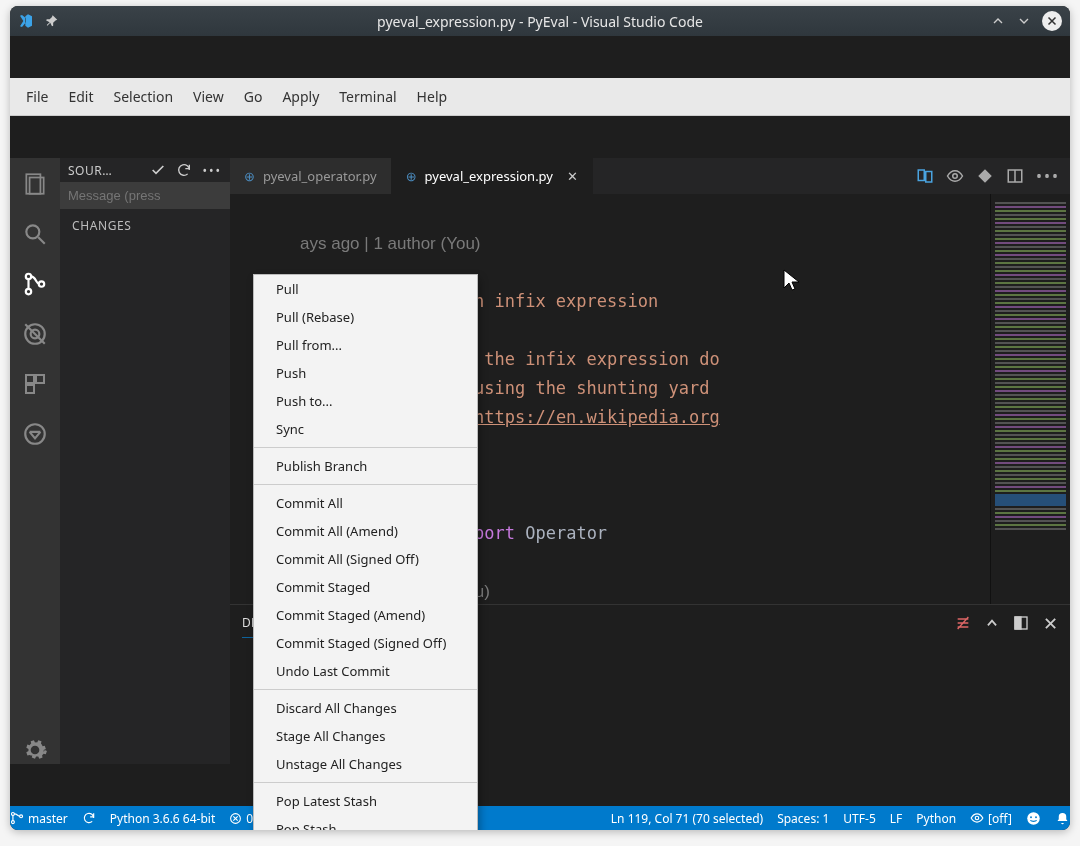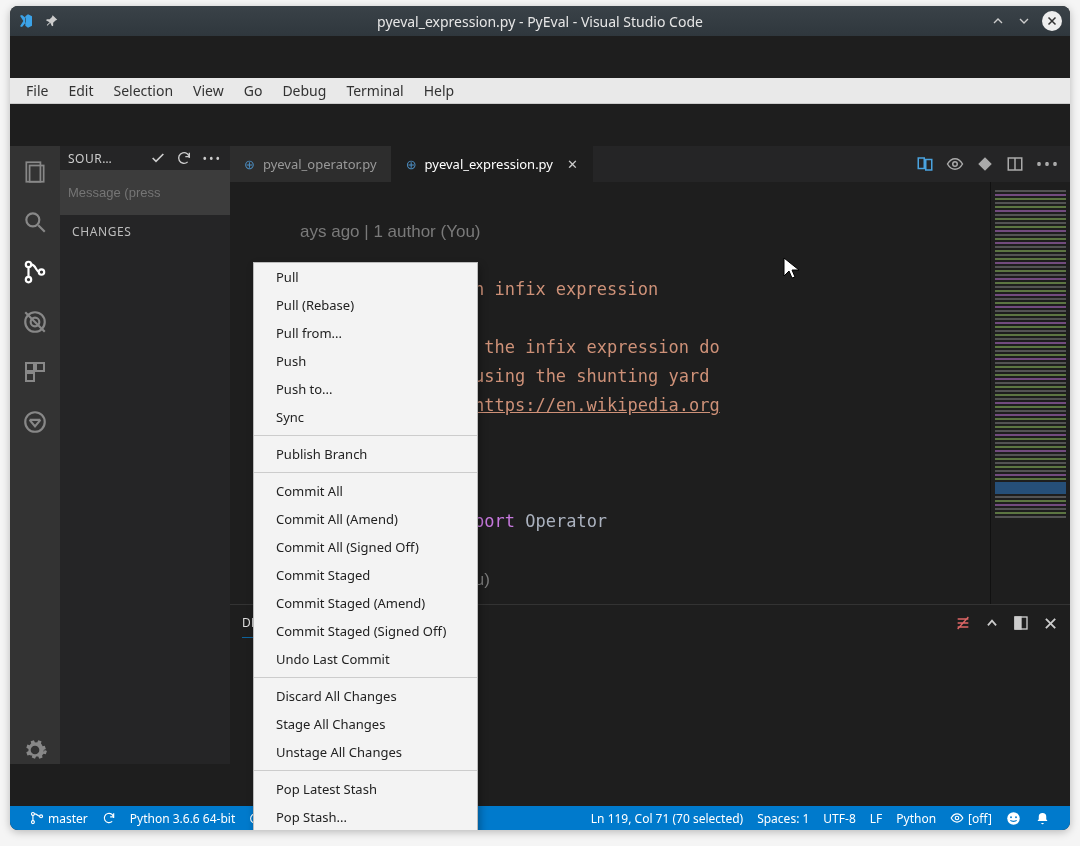--- a/index.html
+++ b/index.html
@@ -10,7 +10,7 @@
   .kde-titlebar .right { position:absolute; right:8px; display:flex; gap:10px; align-items:center;}
   .kde-titlebar .icon { width:16px; height:16px; display:flex; align-items:center; justify-content:center; color:#bbb;}
   .kde-titlebar .wclose { width:20px;height:20px;border-radius:10px;background:#eee;color:#333;display:flex;align-items:center;justify-content:center;font-weight:bold;}
-  .menubar { height:26px; background:#e9e9e9; border-bottom:1px solid #ccc; display:flex; align-items:center; padding:0 6px; font-size:14px; color:#333;}
+  .menubar { height:38px; background:#e9e9e9; border-bottom:1px solid #ccc; display:flex; align-items:center; padding:0 6px; font-size:14px; color:#333;}
   .menubar .mi { padding:4px 10px; cursor:default; border-radius:3px;}
   .content { flex:1; display:flex; background:#1e1e1e; color:#ccc; position:relative; min-height:0;}
   .activitybar { width:50px; background:#333333; display:flex; flex-direction:column; align-items:center; padding-top:12px; gap:22px;}

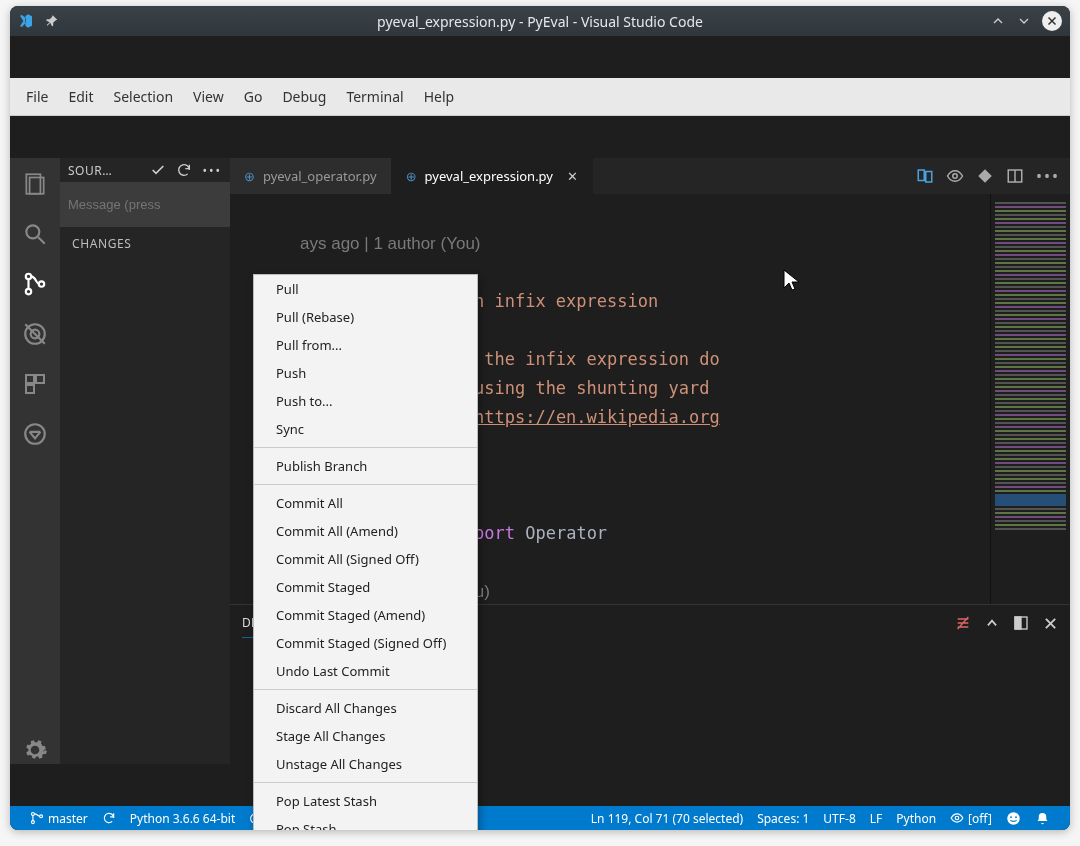--- a/index.html
+++ b/index.html
@@ -103,7 +103,7 @@
     <div class="mi">Selection</div>
     <div class="mi">View</div>
     <div class="mi">Go</div>
-    <div class="mi">Debug</div>
+    <div class="mi">Apply</div>
     <div class="mi">Terminal</div>
     <div class="mi">Help</div>
   </div>

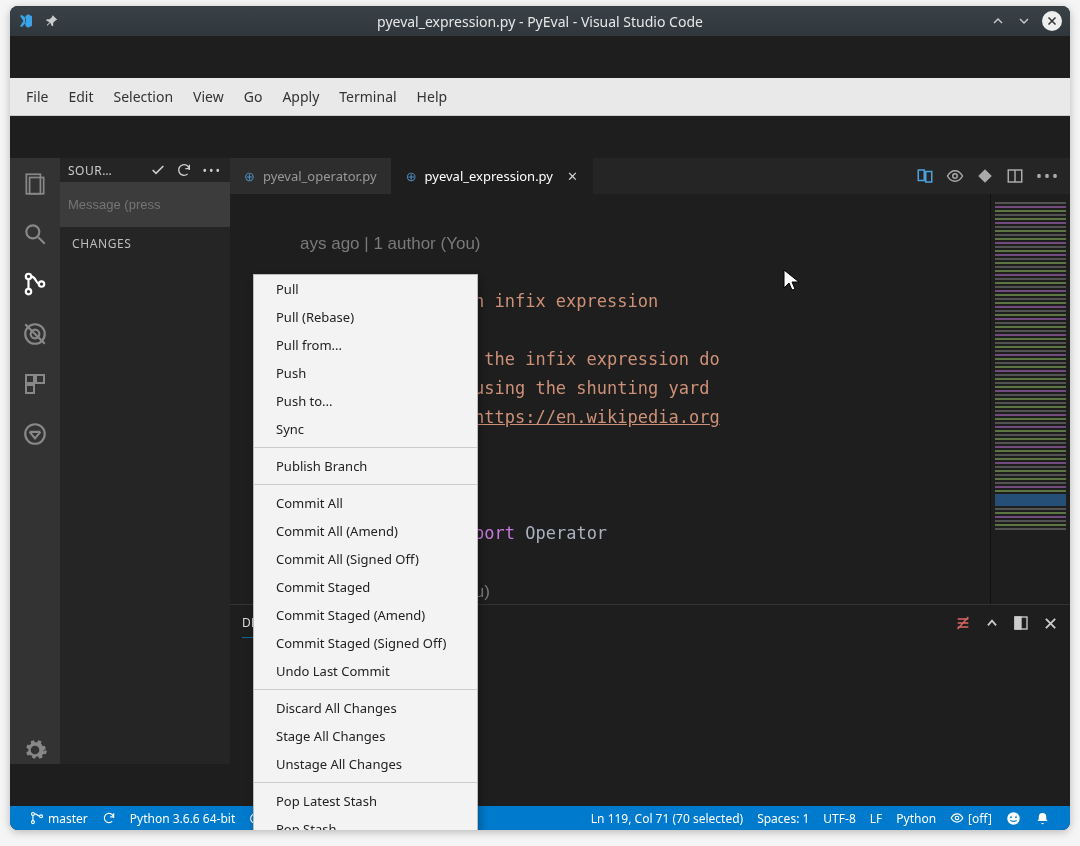--- a/index.html
+++ b/index.html
@@ -21,7 +21,7 @@
   .sidebar-head { height:24px; display:flex; align-items:center; gap:10px; padding:0 8px; color:#ccc;}
   .sidebar-head .title { flex:1; overflow:hidden; text-overflow:ellipsis; white-space:nowrap; font-size:12px; letter-spacing:0.5px;}
   .sidebar-head svg { color:#ccc; }
-  .scm-input { background:#3c3c3c; color:#888; font-size:13px; padding:15px 8px; margin:0; border:none; outline:none;}
+  .scm-input { background:#3c3c3c; color:#888; font-size:13px; padding:6px 8px; margin:0; border:none; outline:none;}
   .sidebar-section { padding:8px 12px; font-weight:400; color:#bdbdbd; letter-spacing:0.05em;}
   .editor-area { flex:1; display:flex; flex-direction:column; min-width:0;}
   .tabbar { height:36px; background:#252526; display:flex; align-items:stretch;}

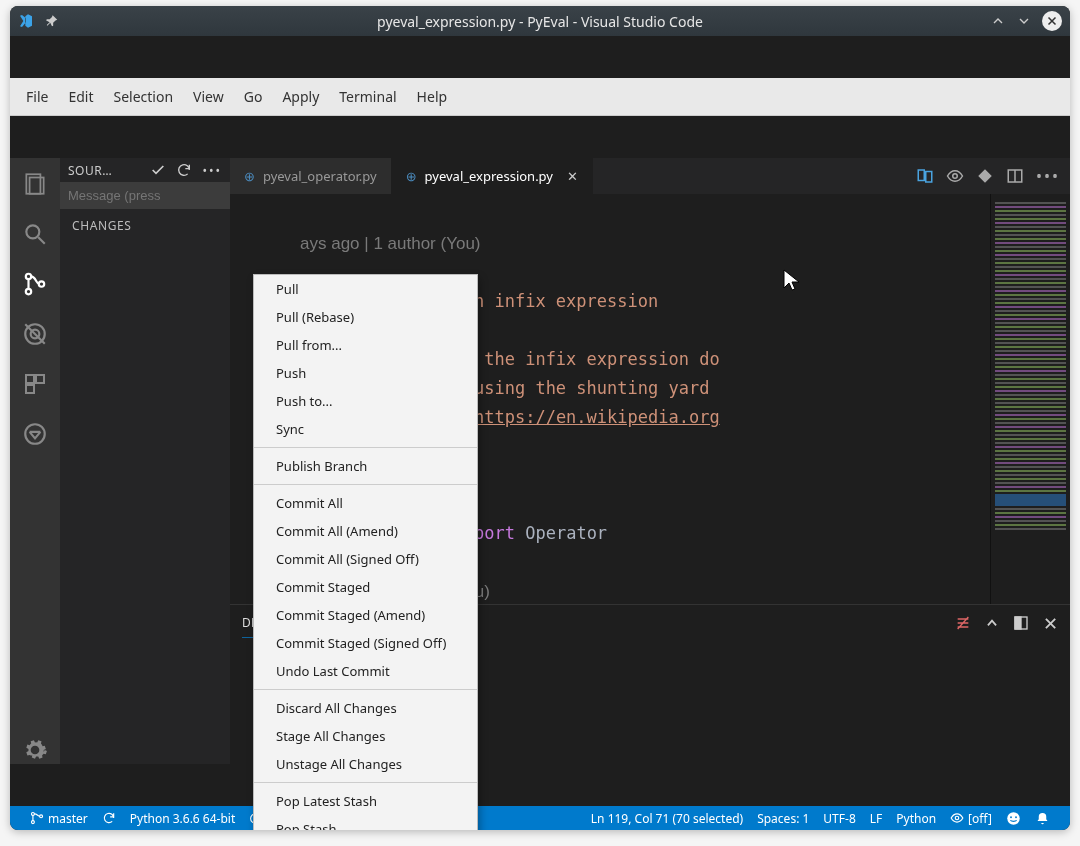--- a/index.html
+++ b/index.html
@@ -51,7 +51,7 @@
   .panel-tabs .pt.active{color:#ddd;border-bottom:1px solid #0e639c;}
   .panel-tabs .gap{flex:1;}
   .panel-tabs .pact{color:#ccc;display:flex;gap:14px;align-items:center;}
-  .statusbar{height:24px;background:#007acc;color:#fff;display:flex;align-items:center;font-size:12px;padding:0 20px;gap:14px;}
+  .statusbar{height:24px;background:#007acc;color:#fff;display:flex;align-items:center;font-size:12px;padding:0 0;gap:14px;}
   .statusbar .sb{display:flex;align-items:center;gap:4px;white-space:nowrap;}
   .statusbar .gap{flex:1;}
   .ctx-menu{position:absolute; left:243px; top:116px; width:225px; background:#f3f3f3;color:#222;border:1px solid #bbb;box-shadow:2px 4px 8px rgba(0,0,0,0.3);font-size:13px;z-index:50;}

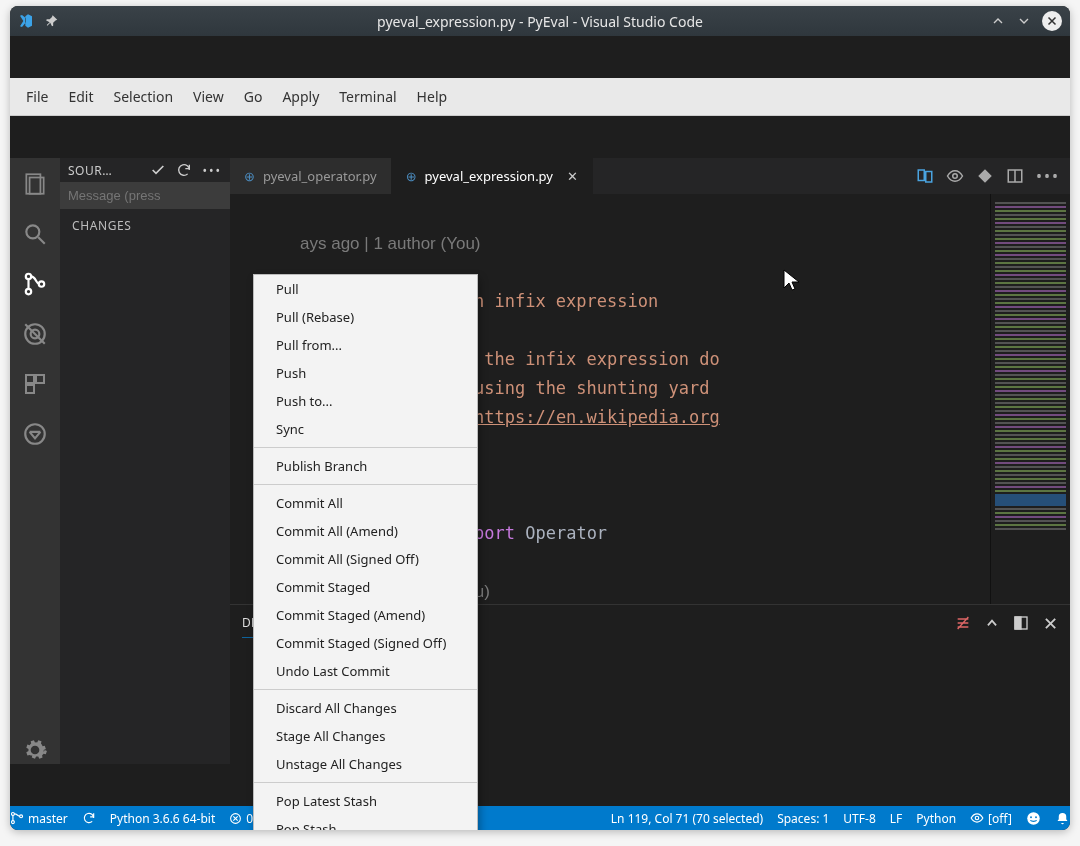--- a/index.html
+++ b/index.html
@@ -415,7 +415,7 @@
     <div class="gap"></div>
     <div class="sb">Ln 119, Col 71 (70 selected)</div>
     <div class="sb">Spaces: 1</div>
-    <div class="sb">UTF-8</div>
+    <div class="sb">UTF-5</div>
     <div class="sb">LF</div>
     <div class="sb">Python</div>
     <div class="sb">

